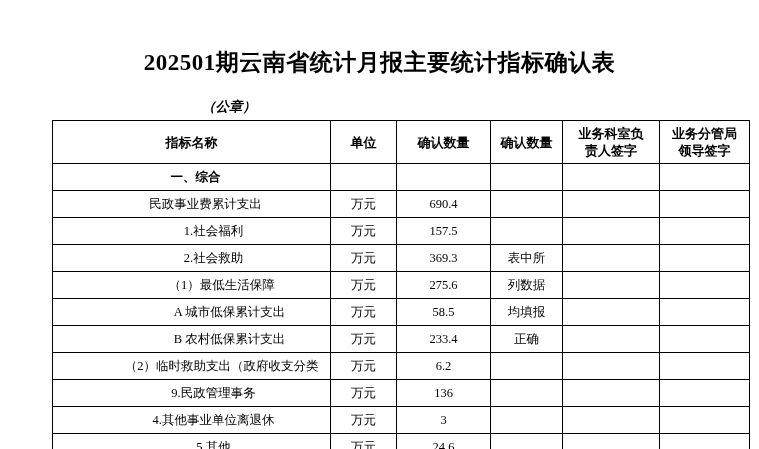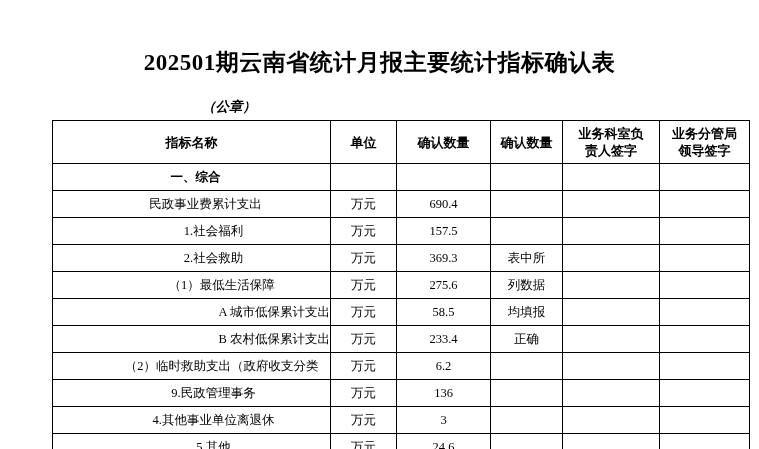--- a/index.html
+++ b/index.html
@@ -83,7 +83,7 @@
   .indent-1 { padding-left: 28px; }
   .indent-2 { padding-left: 44px; }
   .indent-3 { padding-left: 60px; }
-  .indent-4 { padding-left: 76px; text-align: right; }
+  .indent-4 { padding-left: 76px; }
   .result-cell {
     vertical-align: middle;
     line-height: 26px;

